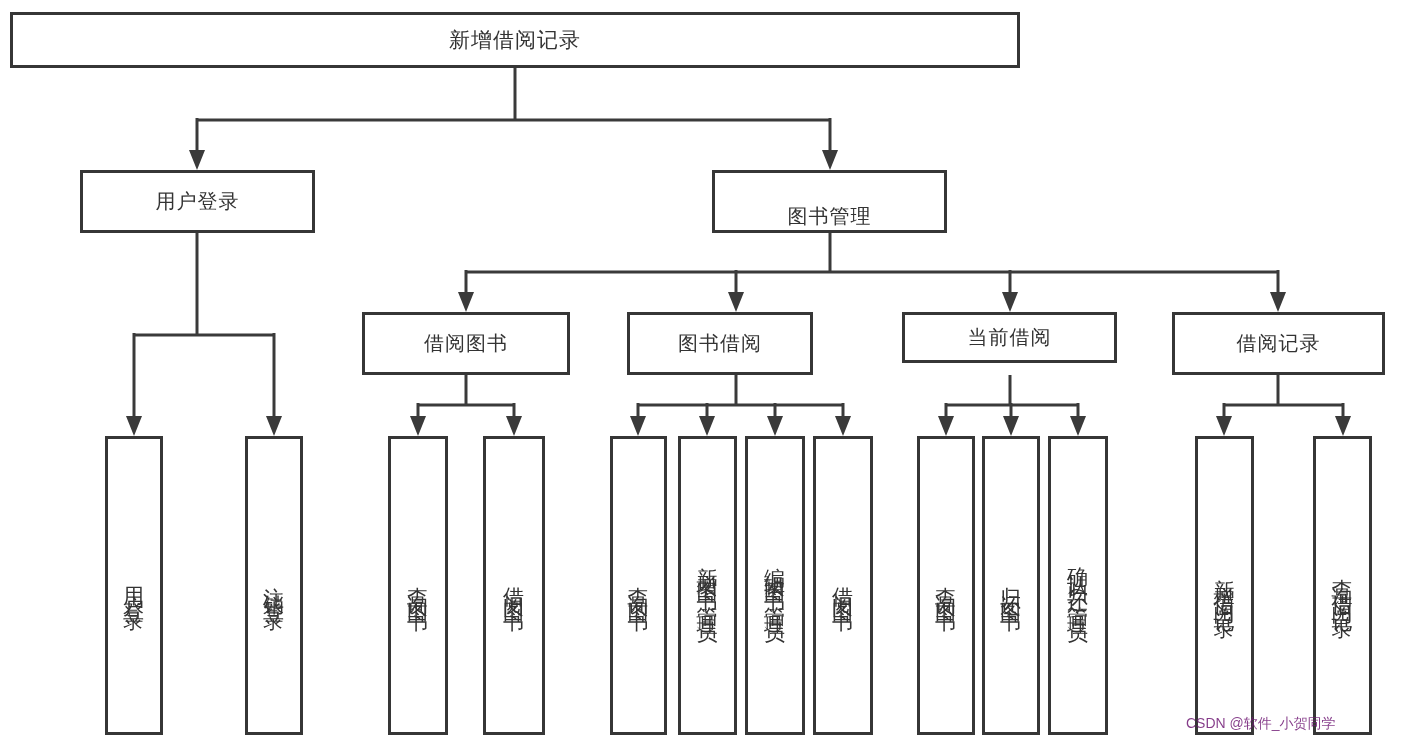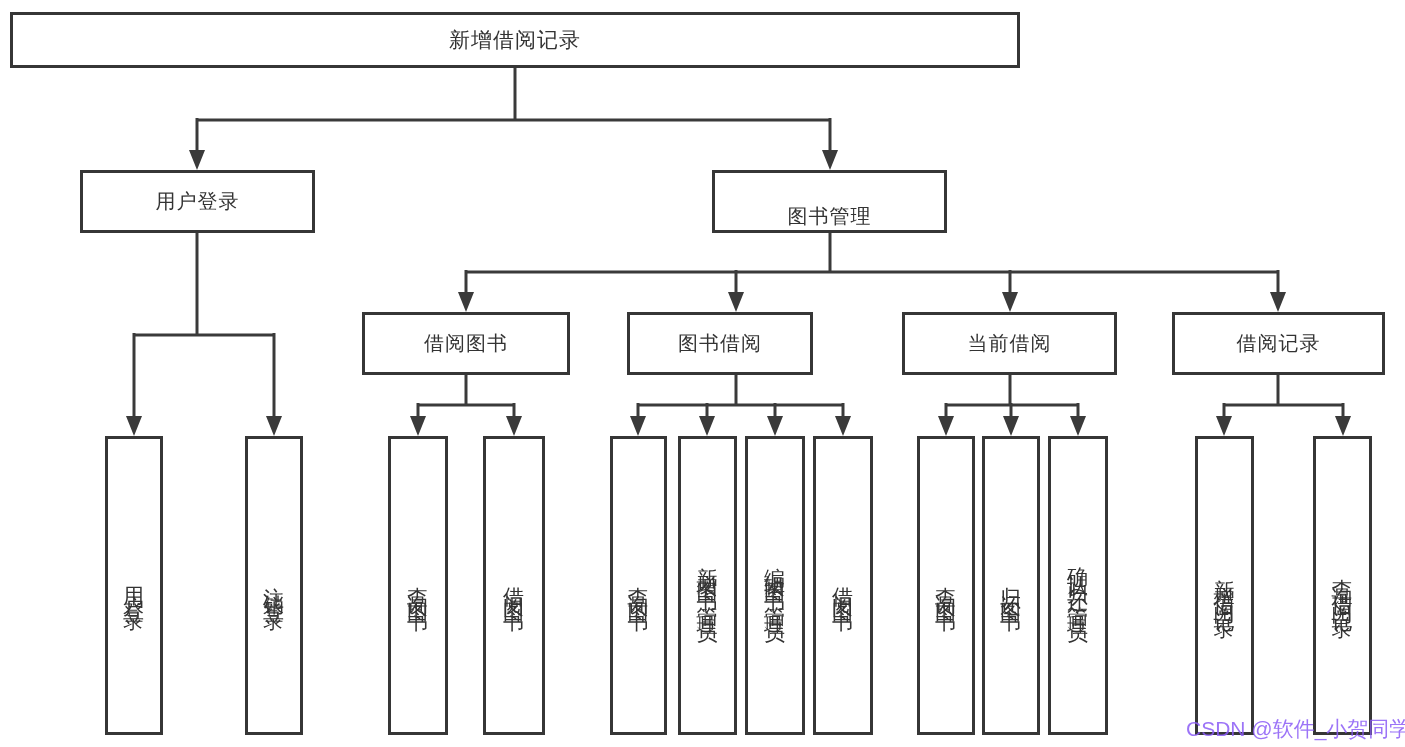--- a/index.html
+++ b/index.html
@@ -127,7 +127,7 @@
   <div class="node" style="left:627px; top:312px; width:186px; height:63px;">
     <span>图书借阅</span>
   </div>
-  <div class="node" style="left:902px; top:312px; width:215px; height:63px;">
+  <div class="node" style="left:902px; top:312px; width:215px; height:51px;">
     <span>当前借阅</span>
   </div>
   <div class="node" style="left:1172px; top:312px; width:213px; height:63px;">

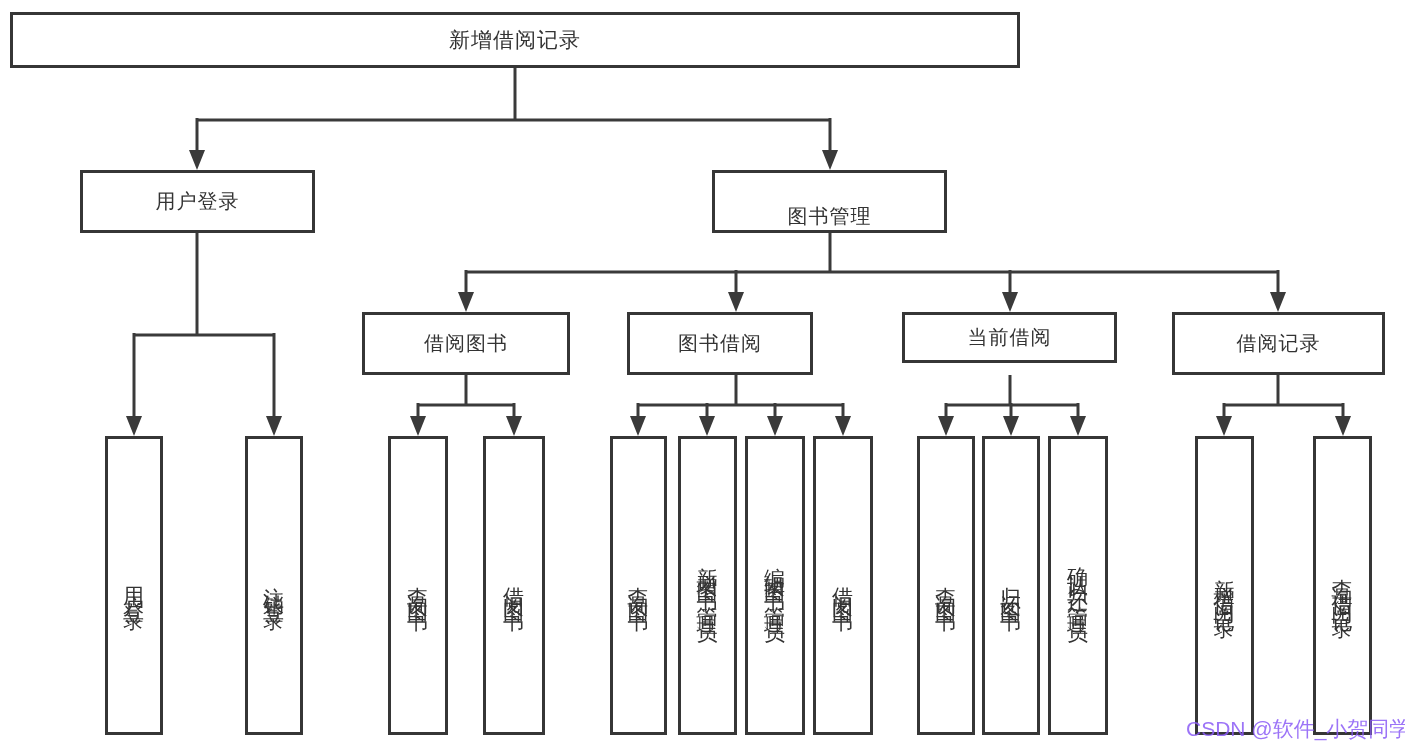--- a/index.html
+++ b/index.html
@@ -23,7 +23,7 @@
   }
   .watermark {
     position:absolute; left:1186px; top:715px; width:219px;
-    font-size:21px; color:#8b5cf6; opacity:0.85;
+    font-size:14px; color:#701a75; opacity:0.85;
     white-space:nowrap; z-index:5; letter-spacing:0px;
   }
 </style>

